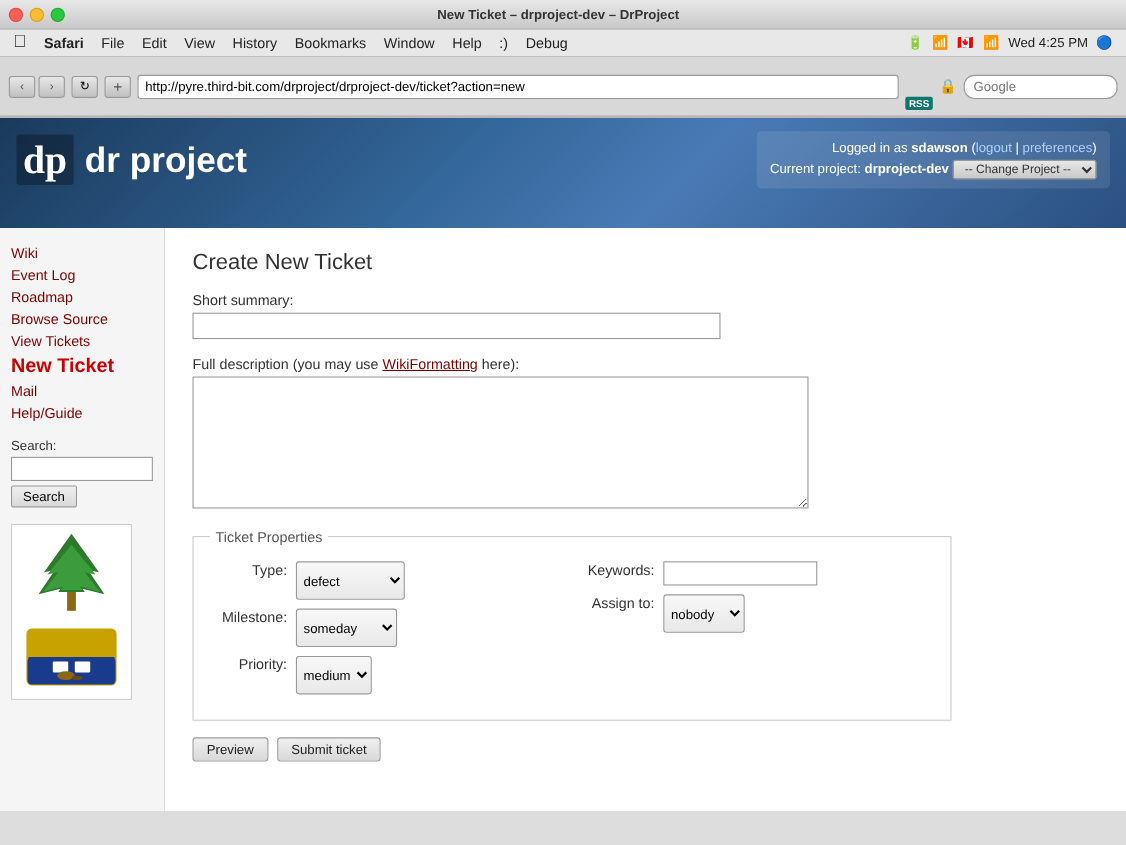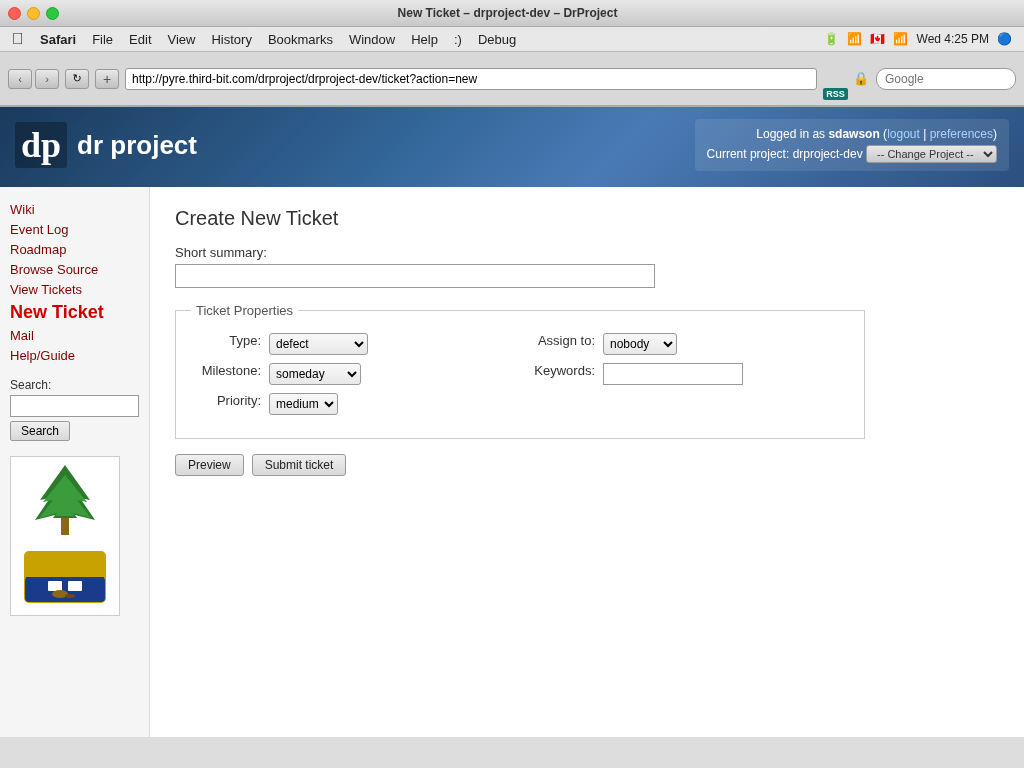--- a/index.html
+++ b/index.html
@@ -31,7 +31,7 @@
 
     
     .page { background: white; height: 630px; overflow-y: auto; }
-    .header { background: #4c1d95; position: relative; height: 80px; overflow: hidden; padding-left: 10px; }
+    .header { background: #4c1d95; position: relative; height: 100px; overflow: hidden; padding-left: 10px; }
     .header-bg { width: 100%; height: 100%; background: linear-gradient(135deg, #1a3a5c 0%, #336699 40%, #4a7ab5 60%, #2a5080 100%); position: absolute; top: 0; left: 0; }
     .header-logo { position: absolute; top: 15px; left: 15px; display: flex; align-items: center; gap: 10px; }
     .logo-dp { color: white; font-size: 36px; font-weight: bold; font-family: Georgia, serif; background: rgba(0,0,0,0.3); padding: 2px 6px; border-radius: 3px; }

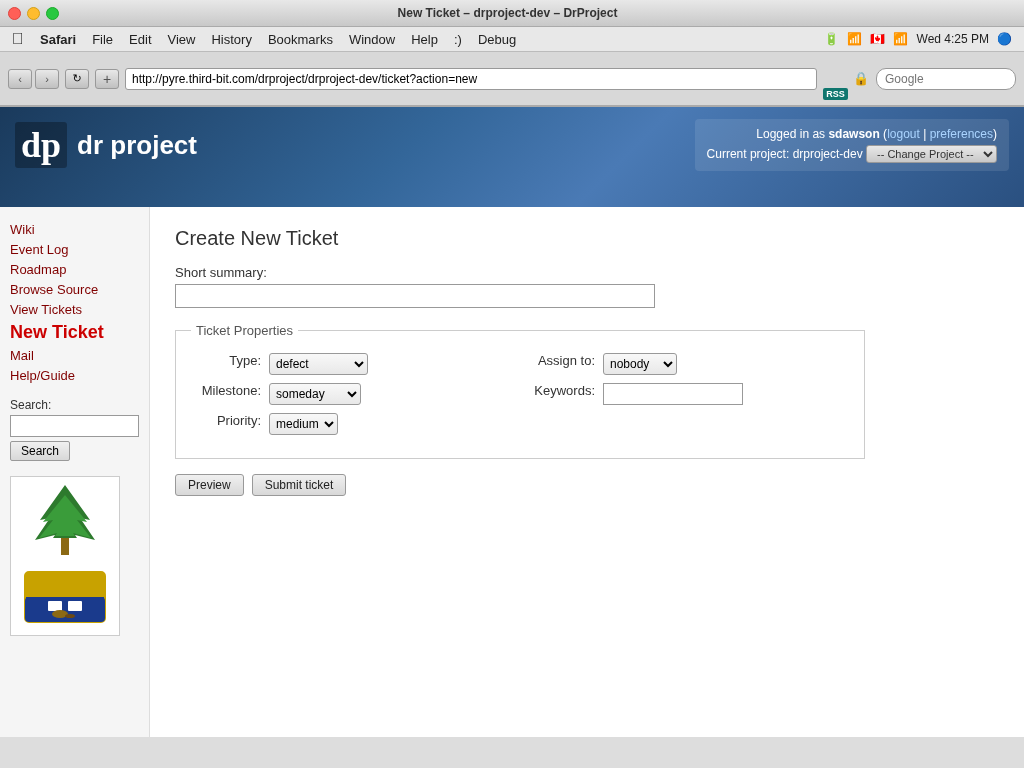--- a/index.html
+++ b/index.html
@@ -35,7 +35,7 @@
     .header-bg { width: 100%; height: 100%; background: linear-gradient(135deg, #1a3a5c 0%, #336699 40%, #4a7ab5 60%, #2a5080 100%); position: absolute; top: 0; left: 0; }
     .header-logo { position: absolute; top: 15px; left: 15px; display: flex; align-items: center; gap: 10px; }
     .logo-dp { color: white; font-size: 36px; font-weight: bold; font-family: Georgia, serif; background: rgba(0,0,0,0.3); padding: 2px 6px; border-radius: 3px; }
-    .logo-text { color: white; font-size: 26px; font-weight: bold; text-align: center; }
+    .logo-text { color: white; font-size: 32px; font-weight: bold; text-align: center; }
     .header-user { position: absolute; top: 12px; right: 15px; color: white; font-size: 12px; text-align: right; background: rgba(255,255,255,0.1); padding: 8px 12px; border-radius: 4px; }
     .header-user a { color: #aad4ff; text-decoration: none; }
     .current-project { margin-top: 4px; font-size: 12px; }

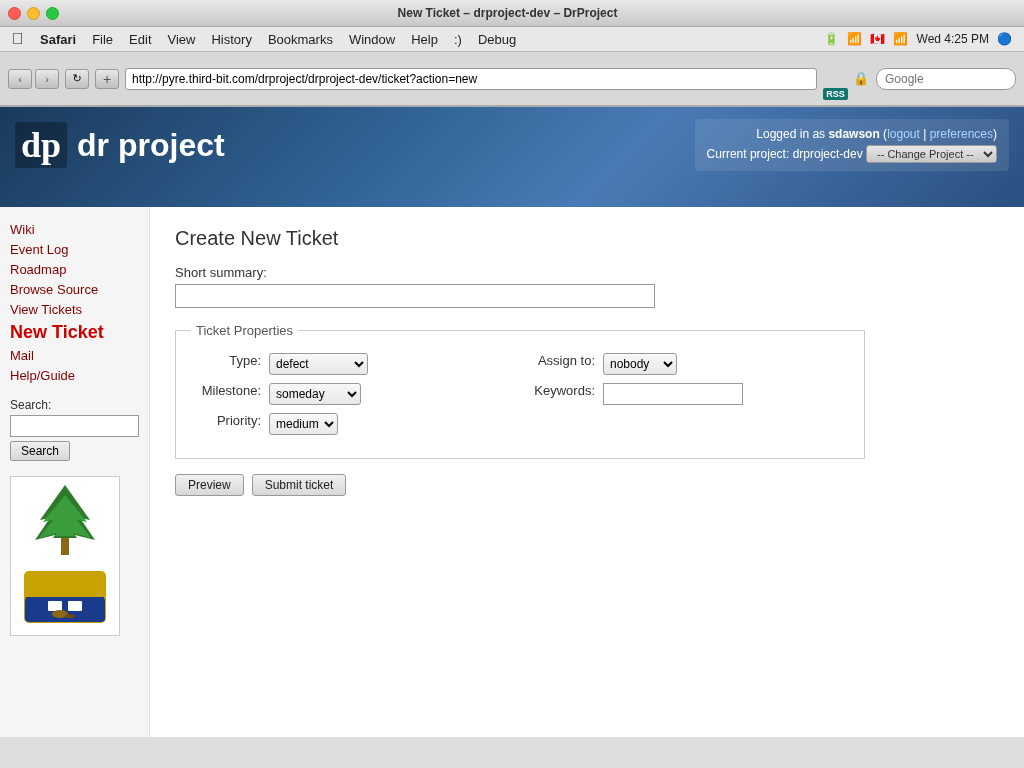--- a/index.html
+++ b/index.html
@@ -39,7 +39,7 @@
     .header-user { position: absolute; top: 12px; right: 15px; color: white; font-size: 12px; text-align: right; background: rgba(255,255,255,0.1); padding: 8px 12px; border-radius: 4px; }
     .header-user a { color: #aad4ff; text-decoration: none; }
     .current-project { margin-top: 4px; font-size: 12px; }
-    .project-name { font-weight: normal; }
+    .project-name { font-weight: bold; }
     .change-project-btn { background: linear-gradient(to bottom, #e8e8e8, #c8c8c8); border: 1px solid #999; border-radius: 3px; padding: 1px 6px; font-size: 11px; color: #333; cursor: pointer; }
 
     

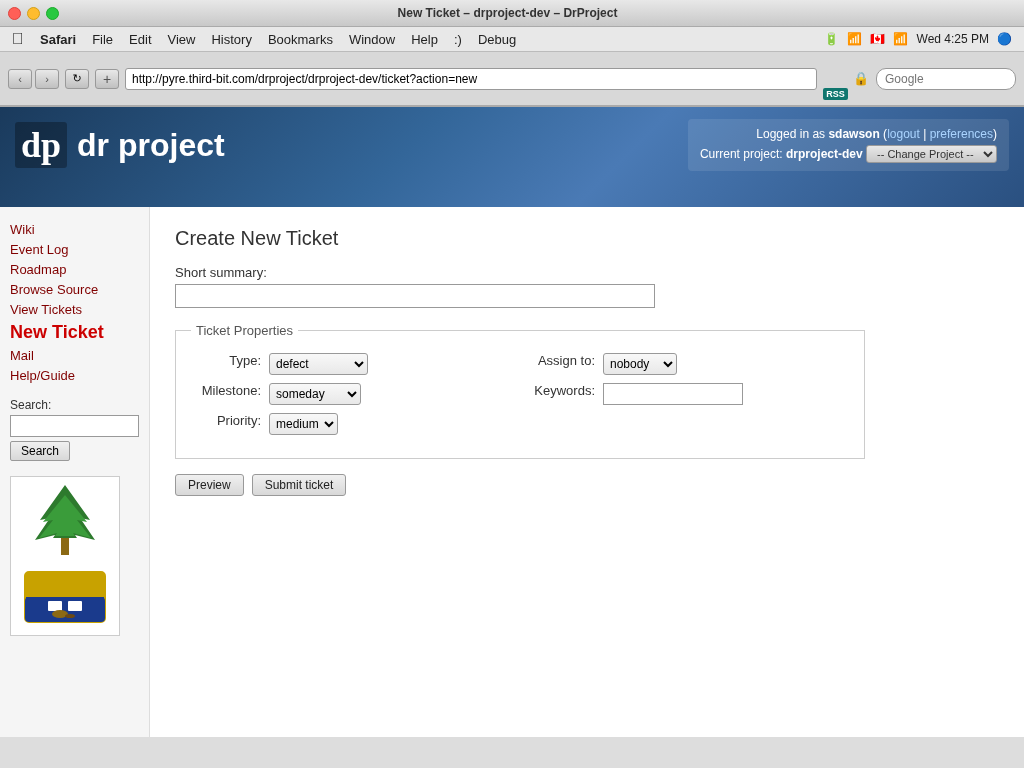--- a/index.html
+++ b/index.html
@@ -214,6 +214,12 @@
         <input class="short-summary-input" type="text" style="">
       </div>
 
+      <div class="form-group">
+        <label class="form-label">
+          <span>Full description (you may use </span><a href="#">WikiFormatting</a><span> here):</span>
+        </label>
+        <textarea class="full-desc-textarea" style=""></textarea>
+      </div>
 
       <fieldset class="ticket-properties">
         <legend>Ticket Properties</legend>

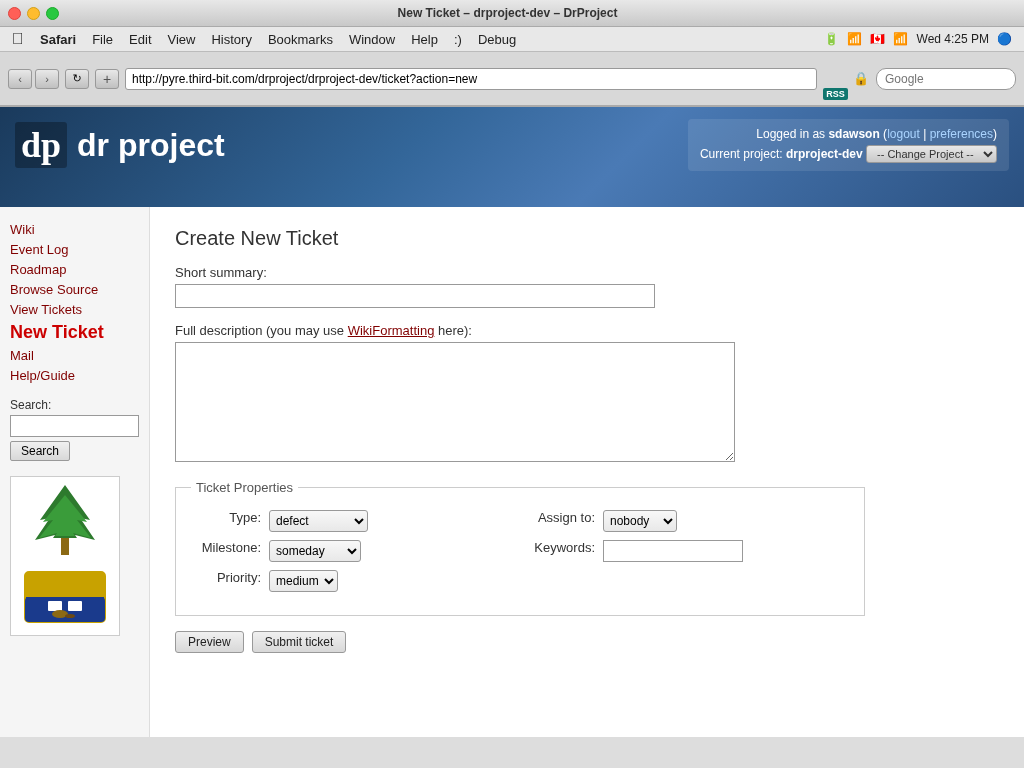--- a/index.html
+++ b/index.html
@@ -73,7 +73,7 @@
     .props-grid { display: grid; grid-template-columns: 1fr 1fr; gap: 10px; }
     .prop-row { display: flex; align-items: flex-start; gap: 8px; margin-bottom: 8px; }
     .prop-label { font-size: 13px; color: #333; text-align: right; min-width: 70px; }
-    .prop-select { height: 22px; border: 1px solid #999; font-size: 12px; padding: 0 2px; background: linear-gradient(to bottom, #f8f8f8, #e8e8e8); border-radius: 3px; cursor: pointer; }
+    .prop-select { height: 35px; border: 1px solid #999; font-size: 12px; padding: 0 2px; background: linear-gradient(to bottom, #f8f8f8, #e8e8e8); border-radius: 3px; cursor: pointer; }
     .prop-input { height: 22px; border: 1px solid #999; font-size: 12px; padding: 0 4px; width: 140px; }
 
     

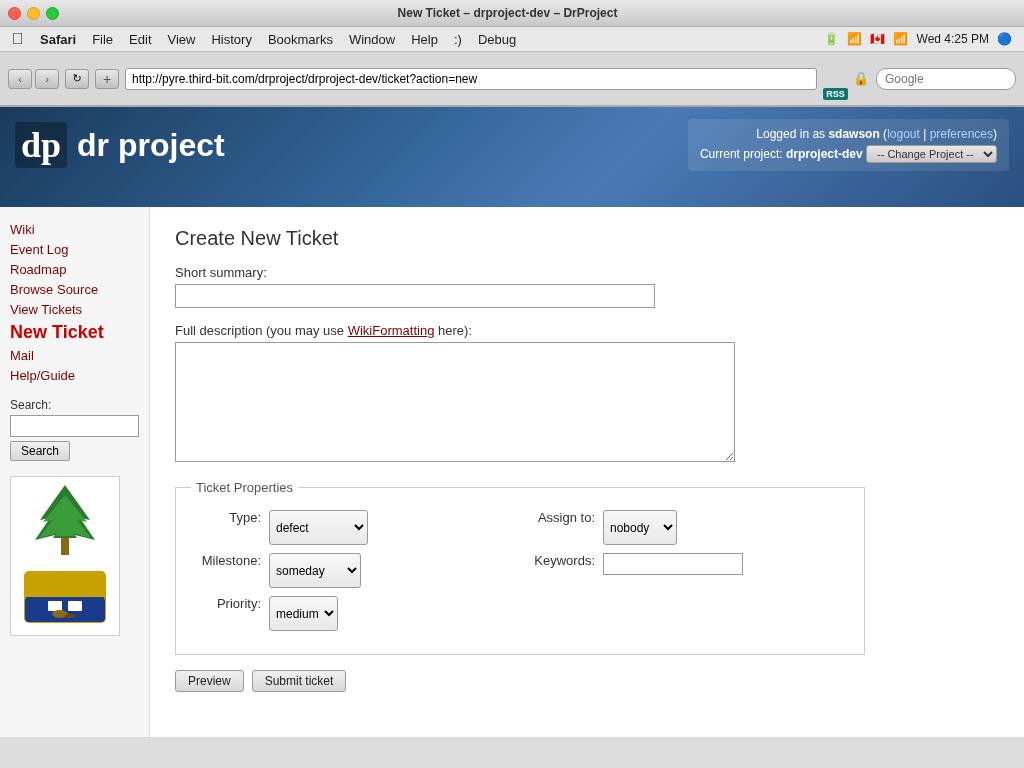--- a/index.html
+++ b/index.html
@@ -254,15 +254,15 @@
 
           <div>
             <div class="prop-row">
+              <span class="prop-label">Keywords:</span>
+              <input class="prop-input" type="text" style="">
+            </div>
+            <div class="prop-row">
               <span class="prop-label">Assign to:</span>
               <select class="prop-select">
                 <option>nobody</option>
                 <option>sdawson</option>
               </select>
-            </div>
-            <div class="prop-row">
-              <span class="prop-label">Keywords:</span>
-              <input class="prop-input" type="text" style="">
             </div>
           </div>
         </div>

